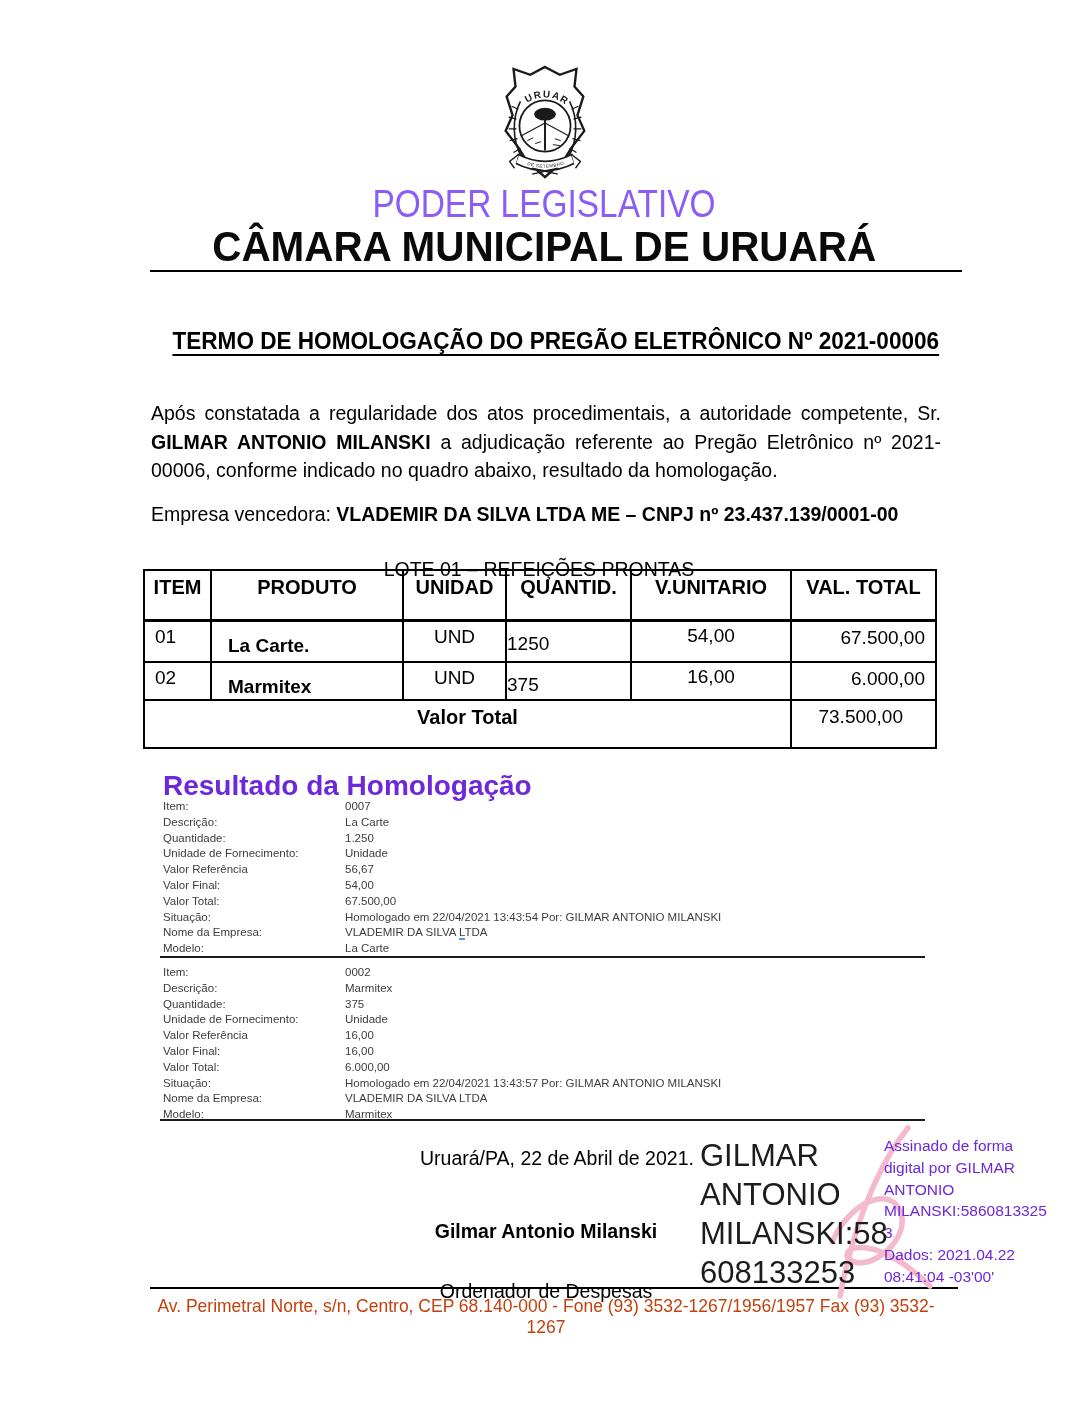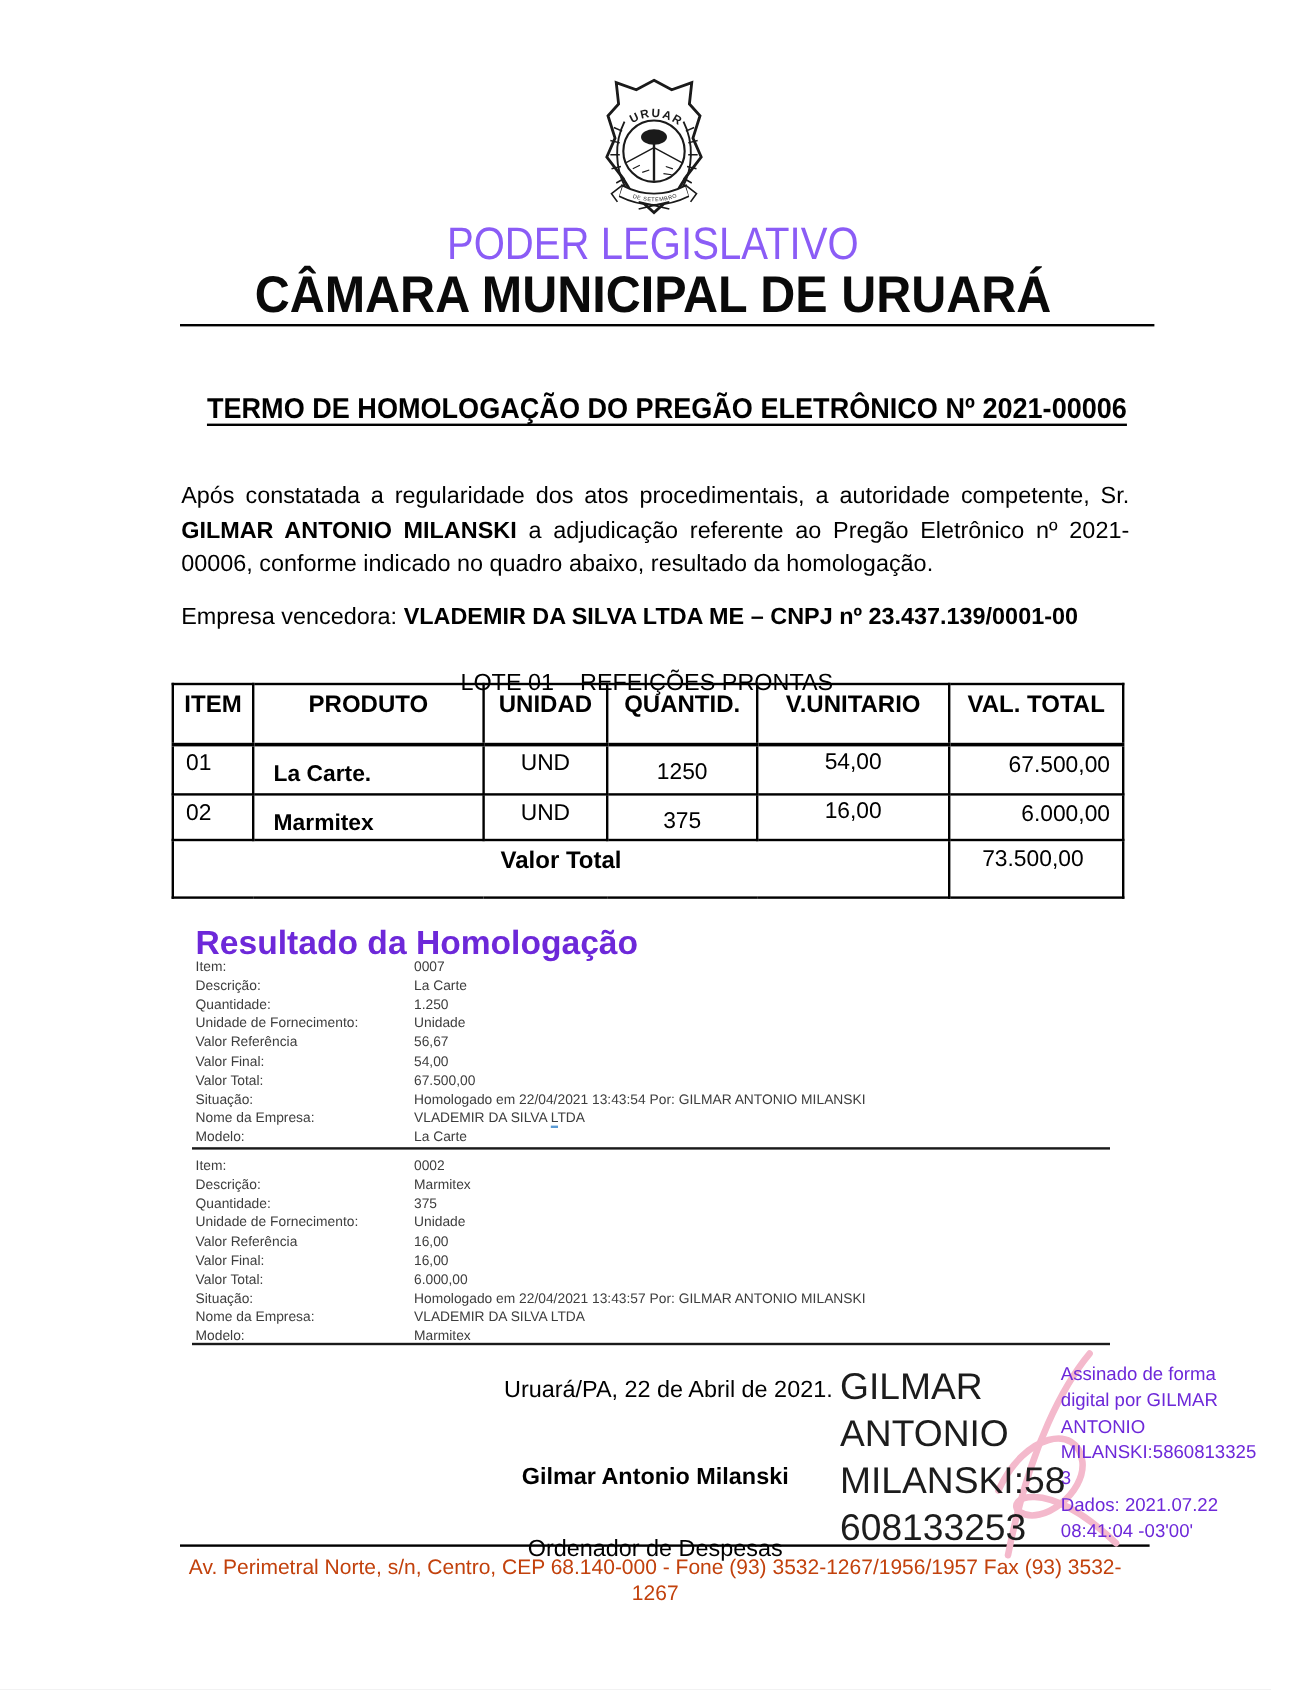--- a/index.html
+++ b/index.html
@@ -38,7 +38,7 @@
   table.lot .c-item   { font-size:19px; padding:4px 0 0 10px; }
   table.lot .c-prod   { font-size:19px; padding:13px 0 0 16px;font-weight:bold; }
   table.lot .c-und    { font-size:19px; text-align:center; padding-top:4px; }
-  table.lot .c-qtd    { font-size:19px; text-align:center; padding-top:11px; }
+  table.lot .c-qtd    { font-size:19px; padding-top:11px; }
   table.lot .c-vunit  { font-size:19px; text-align:center; padding-top:3px; }
   table.lot .c-vtot   { font-size:19px; text-align:right; padding:5px 10px 0 0; }
   table.lot .ftr td   { height:48px; }

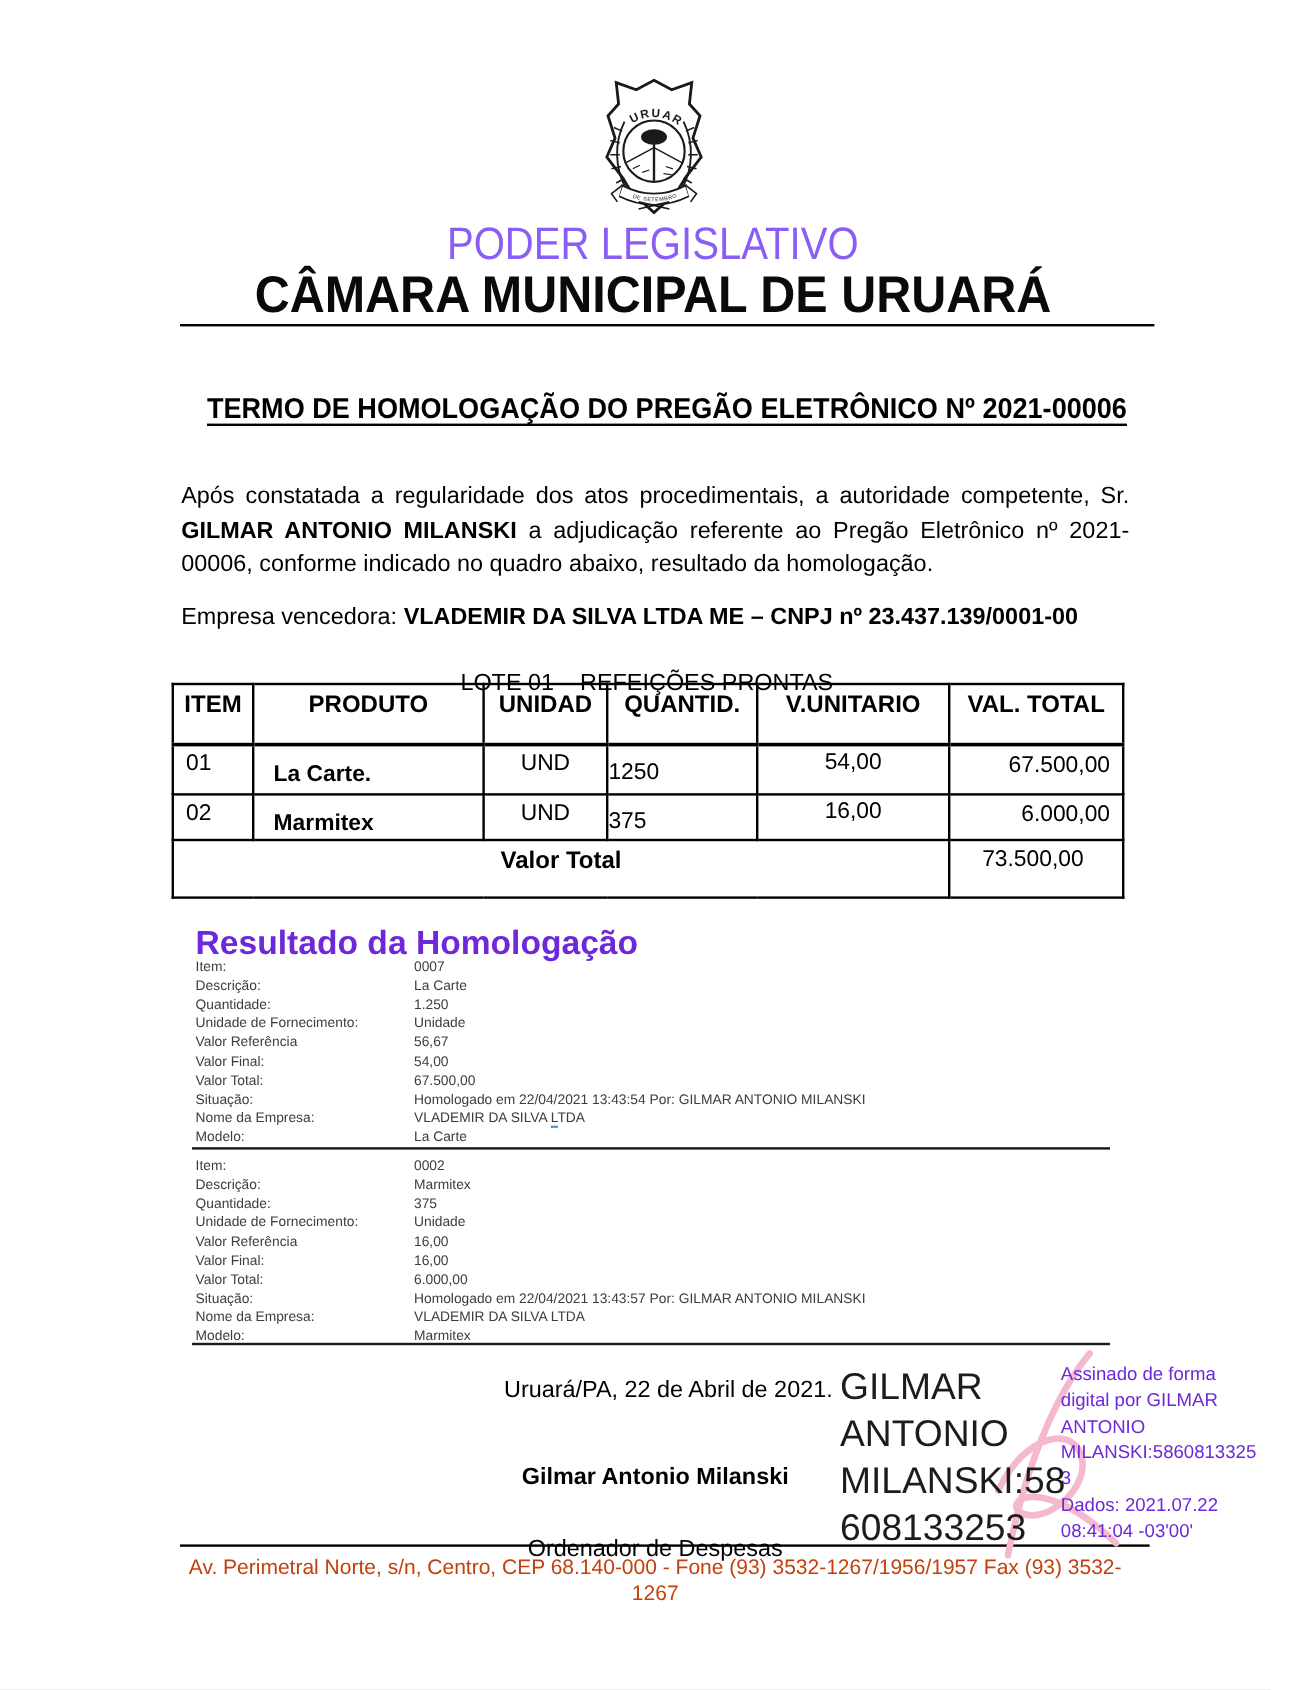--- a/index.html
+++ b/index.html
@@ -266,7 +266,7 @@
     <div>ANTONIO</div>
     <div>MILANSKI:5860813325</div>
     <div>3</div>
-    <div>Dados: 2021.07.22</div>
+    <div>Dados: 2021.04.22</div>
     <div>08:41:04 -03'00'</div>
   </div>
 

